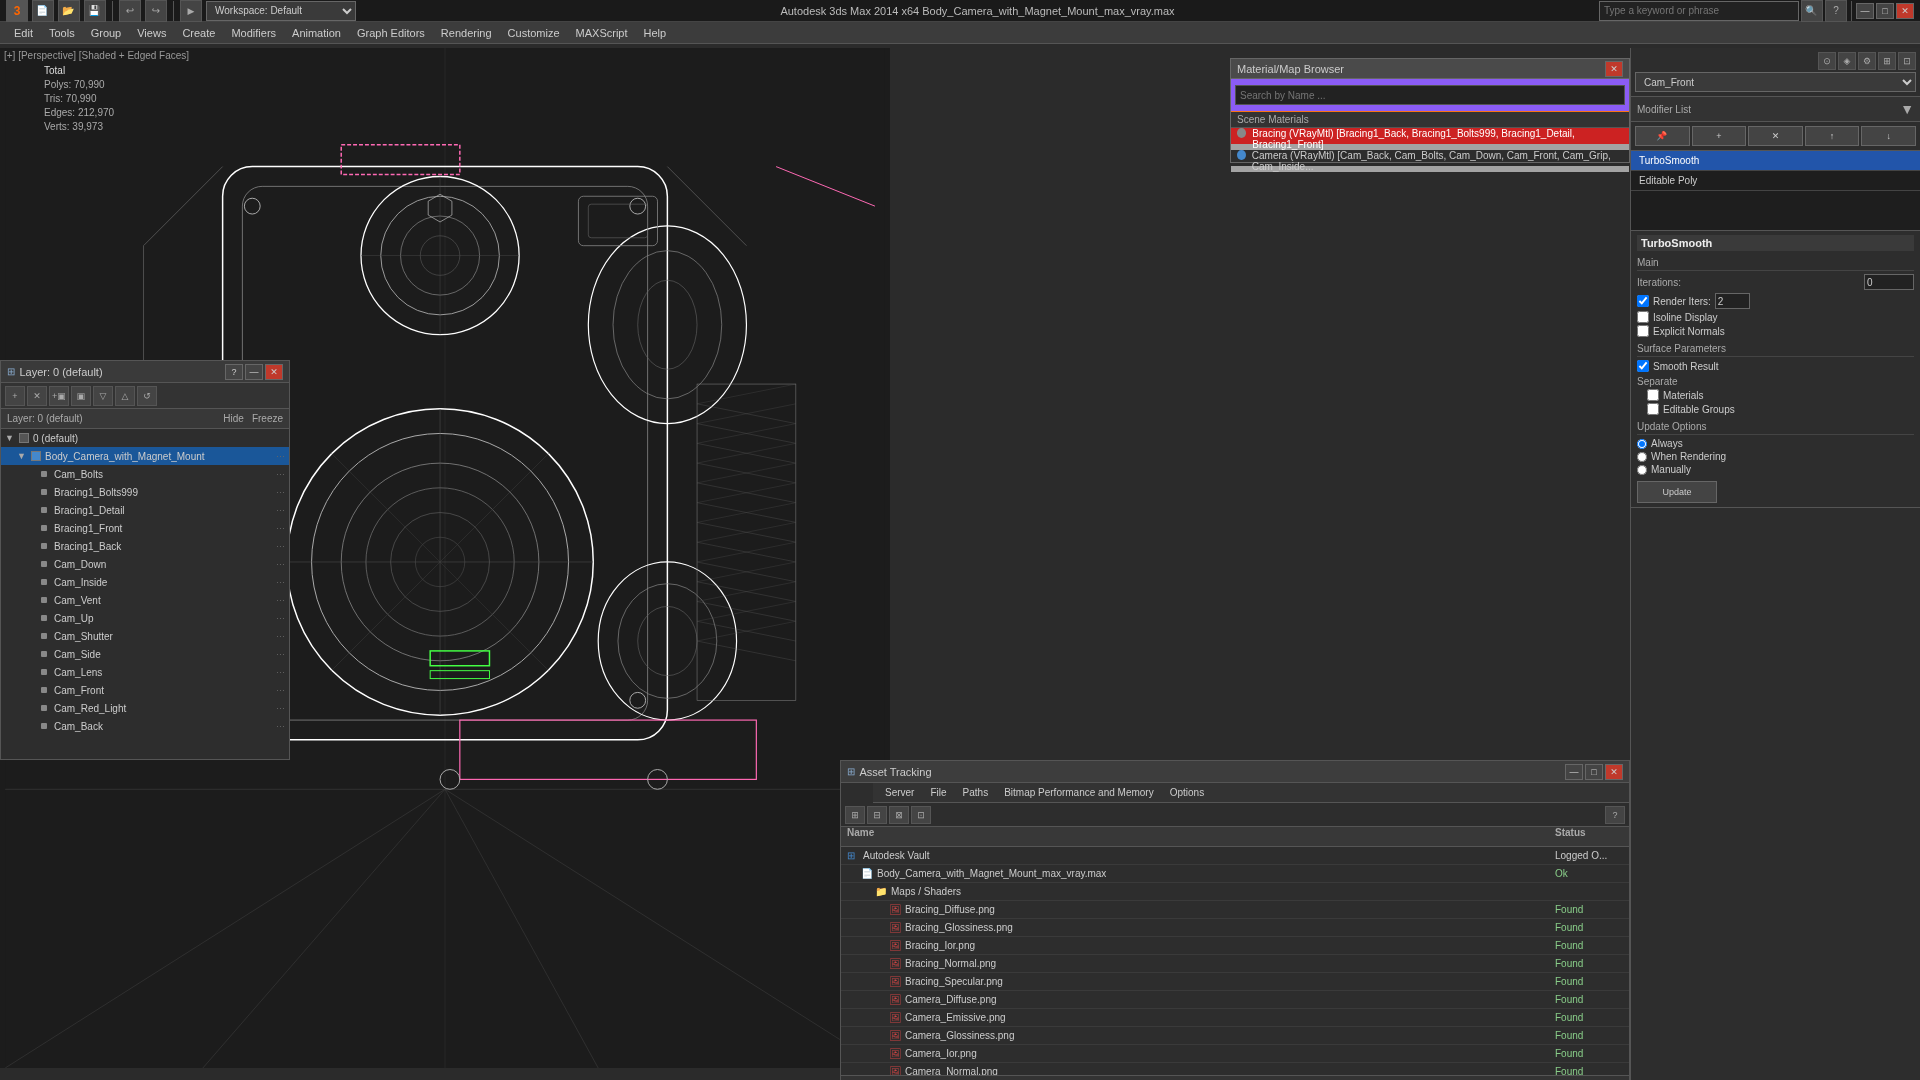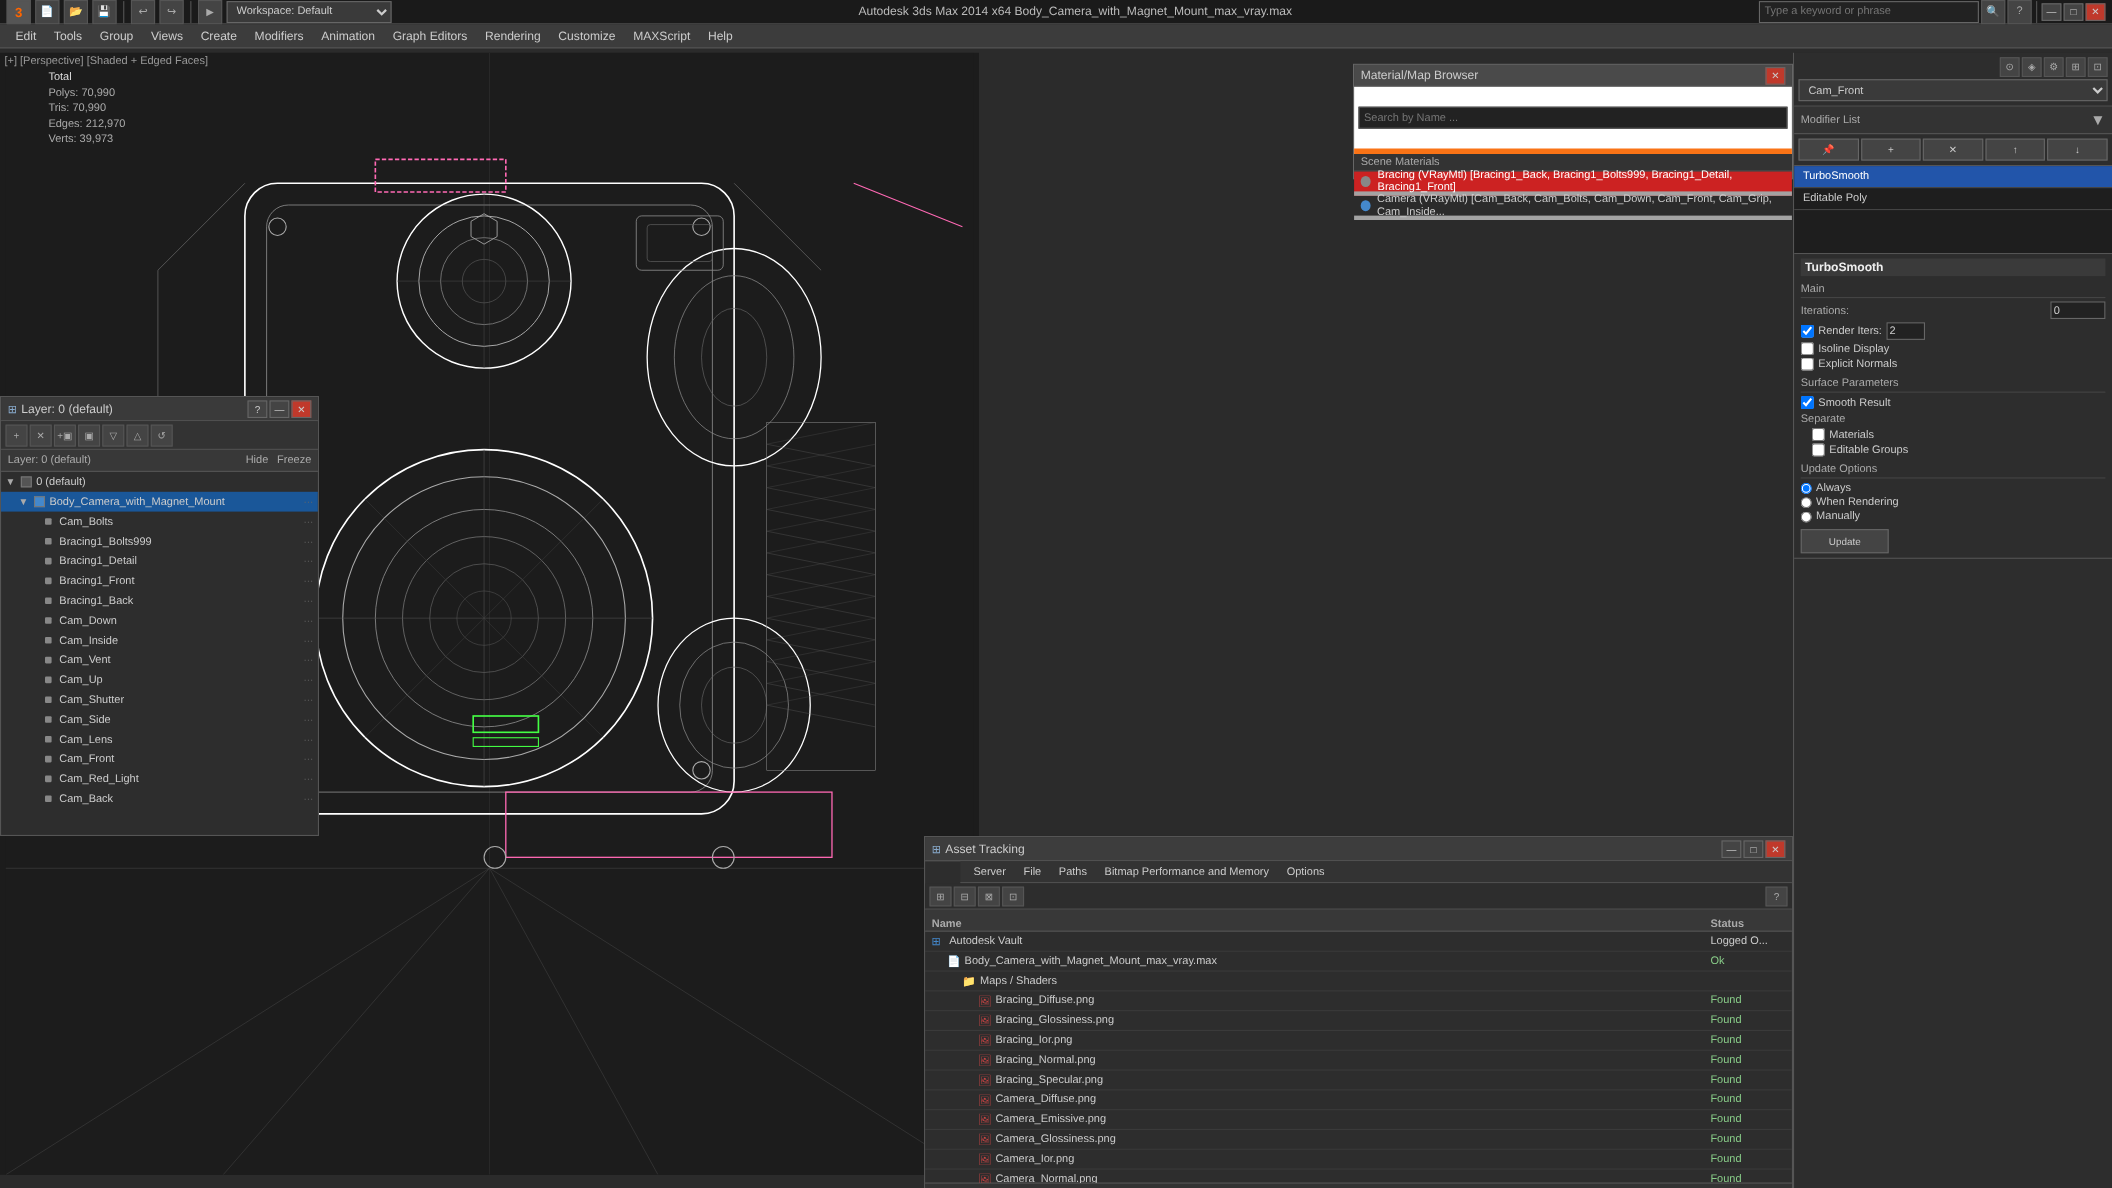--- a/index.html
+++ b/index.html
@@ -410,7 +410,7 @@
     <span id="mat-title">Material/Map Browser</span>
     <div class="title-btn close">✕</div>
   </div>
-  <div style="padding:18px 4px;border-bottom:5px solid #f97316;background:#ffffff;">
+  <div style="padding:6px 4px;border-bottom:1px solid #f97316;background:#8b5cf6;">
     <input id="mat-search" type="text" placeholder="Search by Name ..." style="">
   </div>
   <div style="padding:2px 6px;font-size:10px;color:#aaa;background:#333;border-bottom:1px solid #555;">Scene Materials</div>

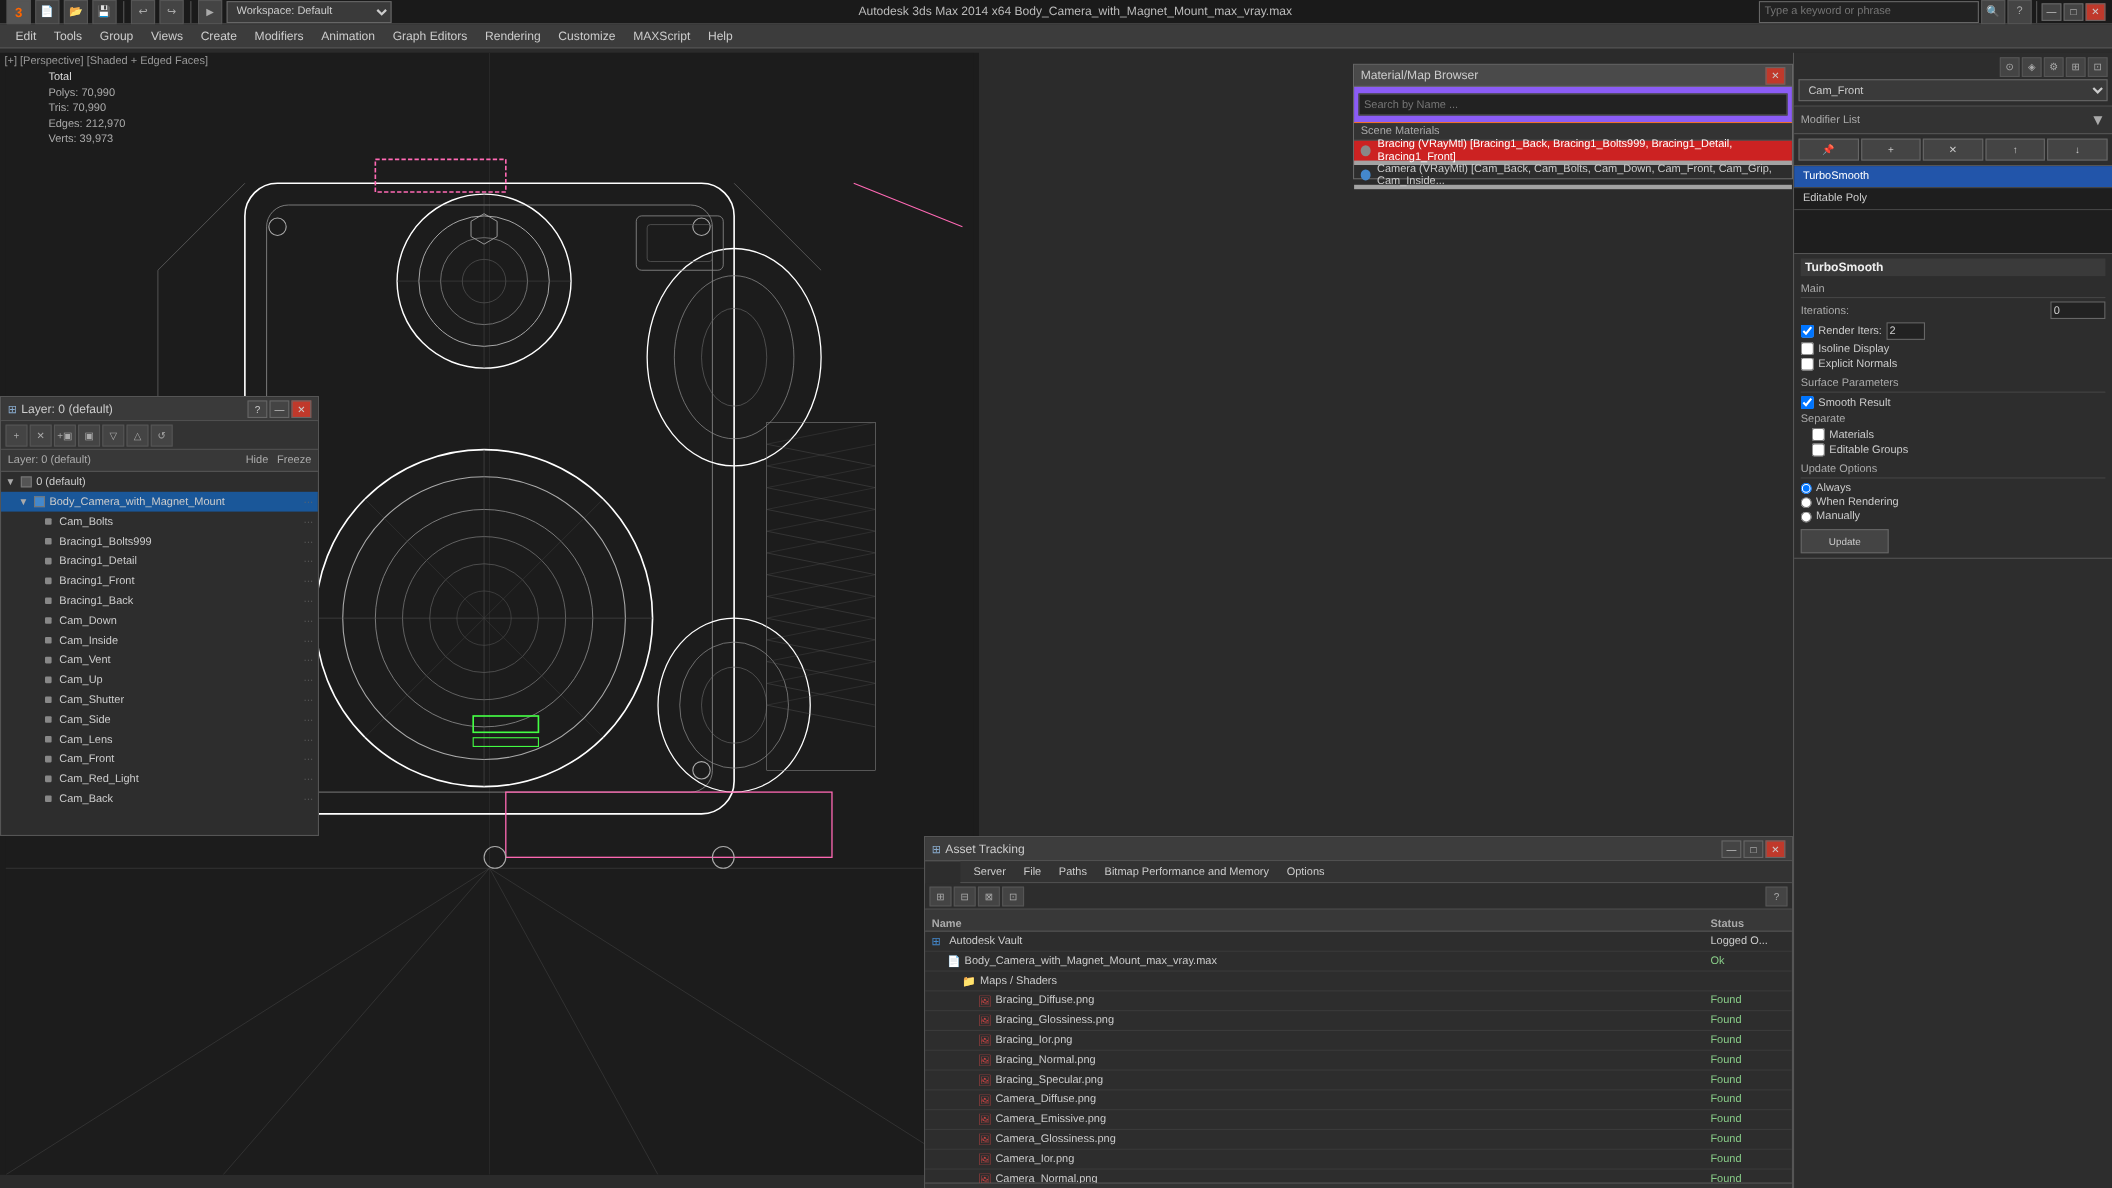--- a/index.html
+++ b/index.html
@@ -57,7 +57,7 @@
     #mat-titlebar { height: 20px; background: #4a4a4a; display: flex; align-items: center; justify-content: space-between; padding: 0 6px; border-bottom: 1px solid #666; }
     #mat-title { font-size: 11px; color: #ccc; }
     #mat-search { height: 20px; background: #222; border: 1px solid #555; color: #ccc; font-size: 10px; padding: 0 4px; width: 100%; }
-    .mat-item { height: 22px; display: flex; align-items: center; padding: 0 6px; gap: 6px; font-size: 10px; color: #ccc; border-bottom: 4px solid #a3a3a3; }
+    .mat-item { height: 22px; display: flex; align-items: flex-start; padding: 0 6px; gap: 6px; font-size: 10px; color: #ccc; border-bottom: 6px solid #a3a3a3; }
     .mat-item.selected { background: #cc2222; color: #fff; }
     .mat-dot { width: 10px; height: 10px; border-radius: 50%; background: #888; display: inline-block; }
     .mat-dot.blue { background: #4488cc; }

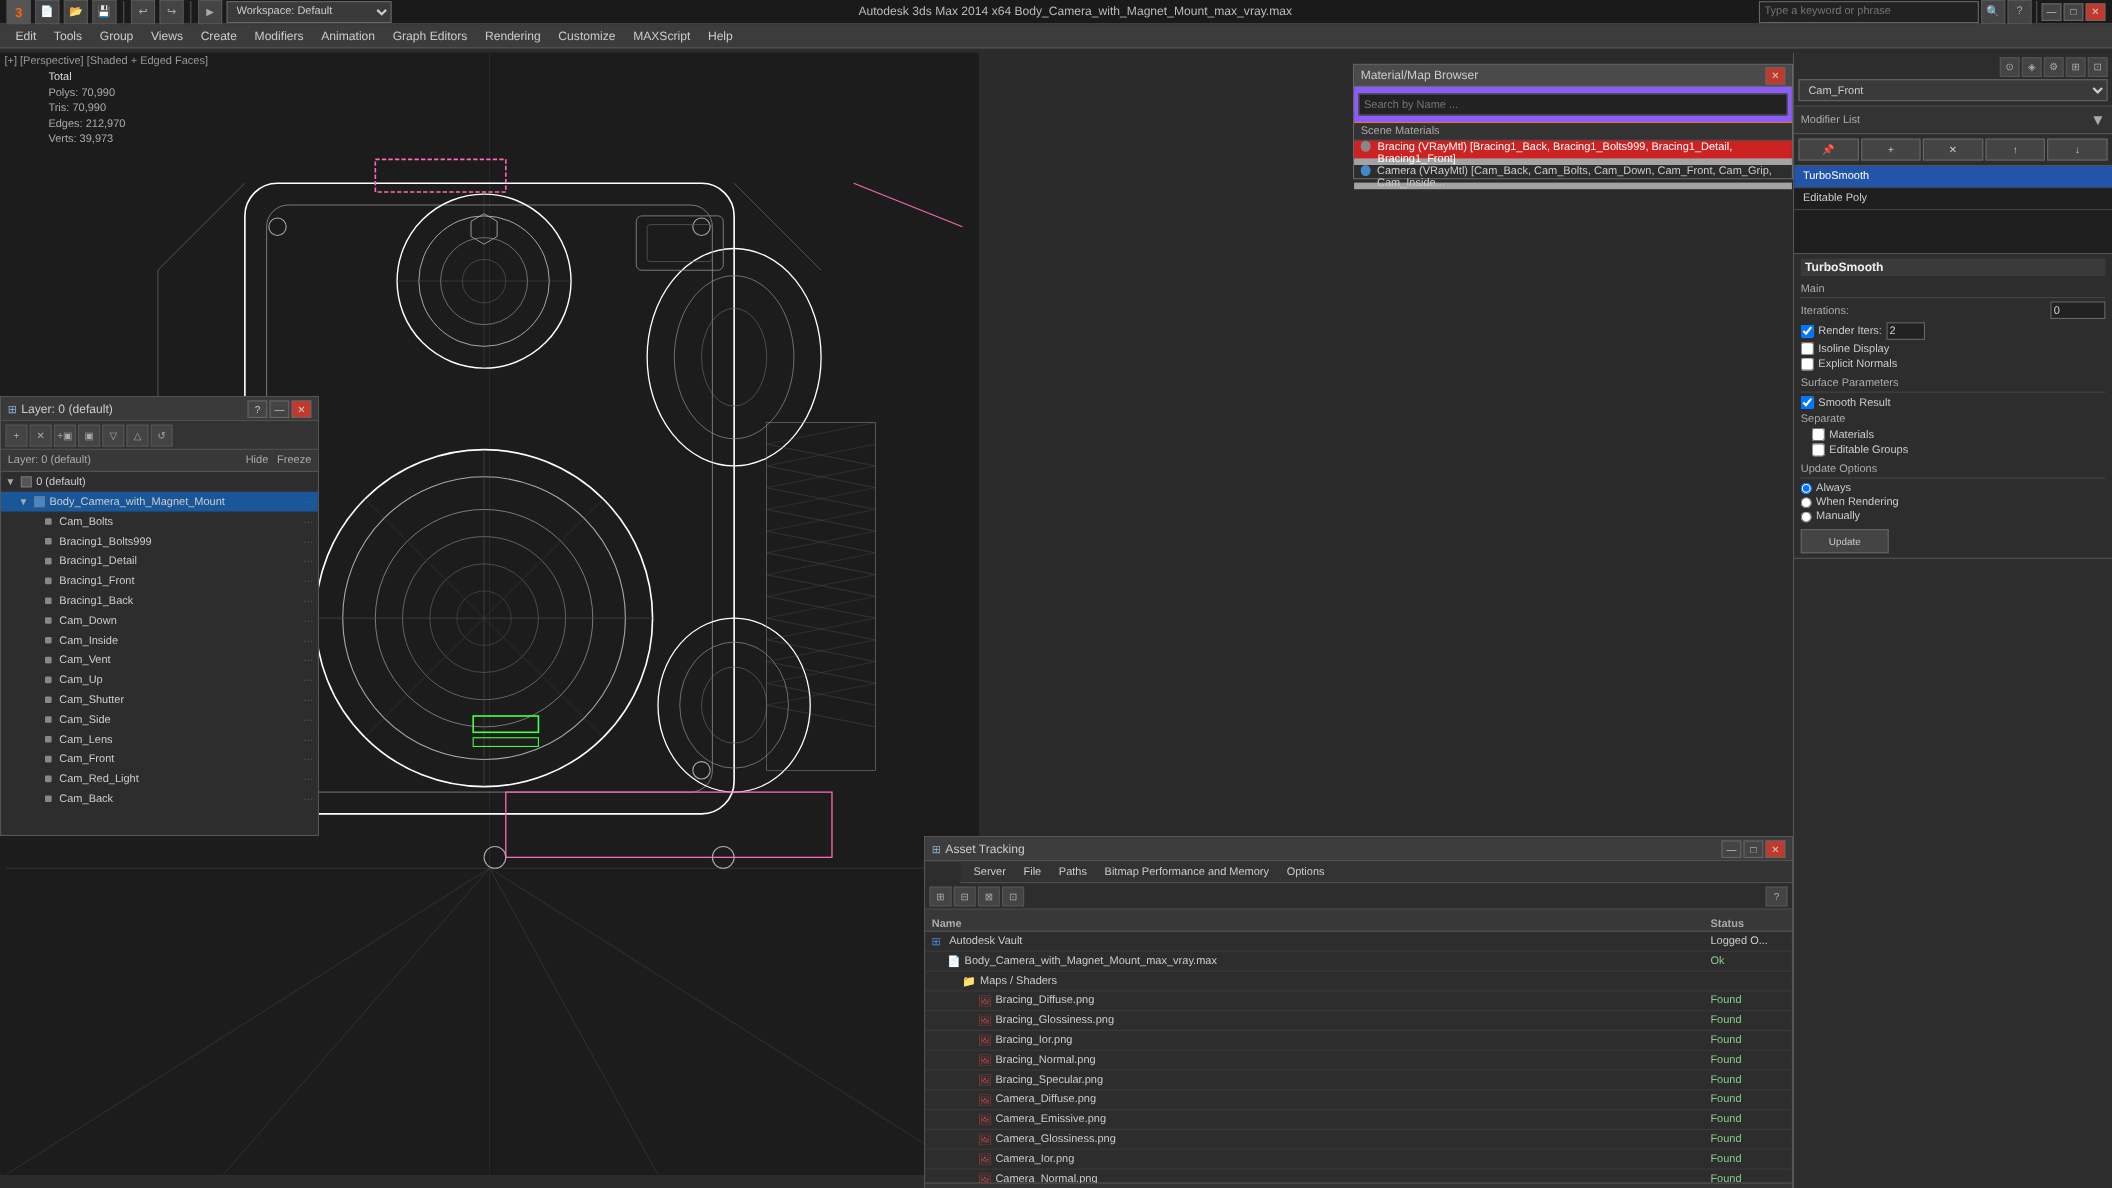--- a/index.html
+++ b/index.html
@@ -95,7 +95,7 @@
     .asset-menu-item { padding: 2px 8px; color: #ccc; font-size: 10px; cursor: pointer; }
     #asset-toolbar { height: 24px; background: #2d2d2d; display: flex; align-items: center; gap: 2px; padding: 2px 4px; border-bottom: 1px solid #555; justify-content: space-between; }
     .asset-tool-btn { width: 20px; height: 18px; background: #444; border: 1px solid #555; display: flex; align-items: center; justify-content: center; font-size: 9px; color: #aaa; cursor: pointer; }
-    #asset-header { height: 20px; display: flex; align-items: flex-end; background: #383838; border-bottom: 1px solid #555; }
+    #asset-header { height: 20px; display: flex; align-items: flex-start; background: #383838; border-bottom: 1px solid #555; }
     .asset-col-name { flex: 1; padding: 0 6px; font-size: 10px; color: #aaa; font-weight: bold; }
     .asset-col-status { width: 80px; padding: 0 6px; font-size: 10px; color: #aaa; font-weight: bold; }
     #asset-list { overflow-y: auto; height: calc(100% - 90px); }

